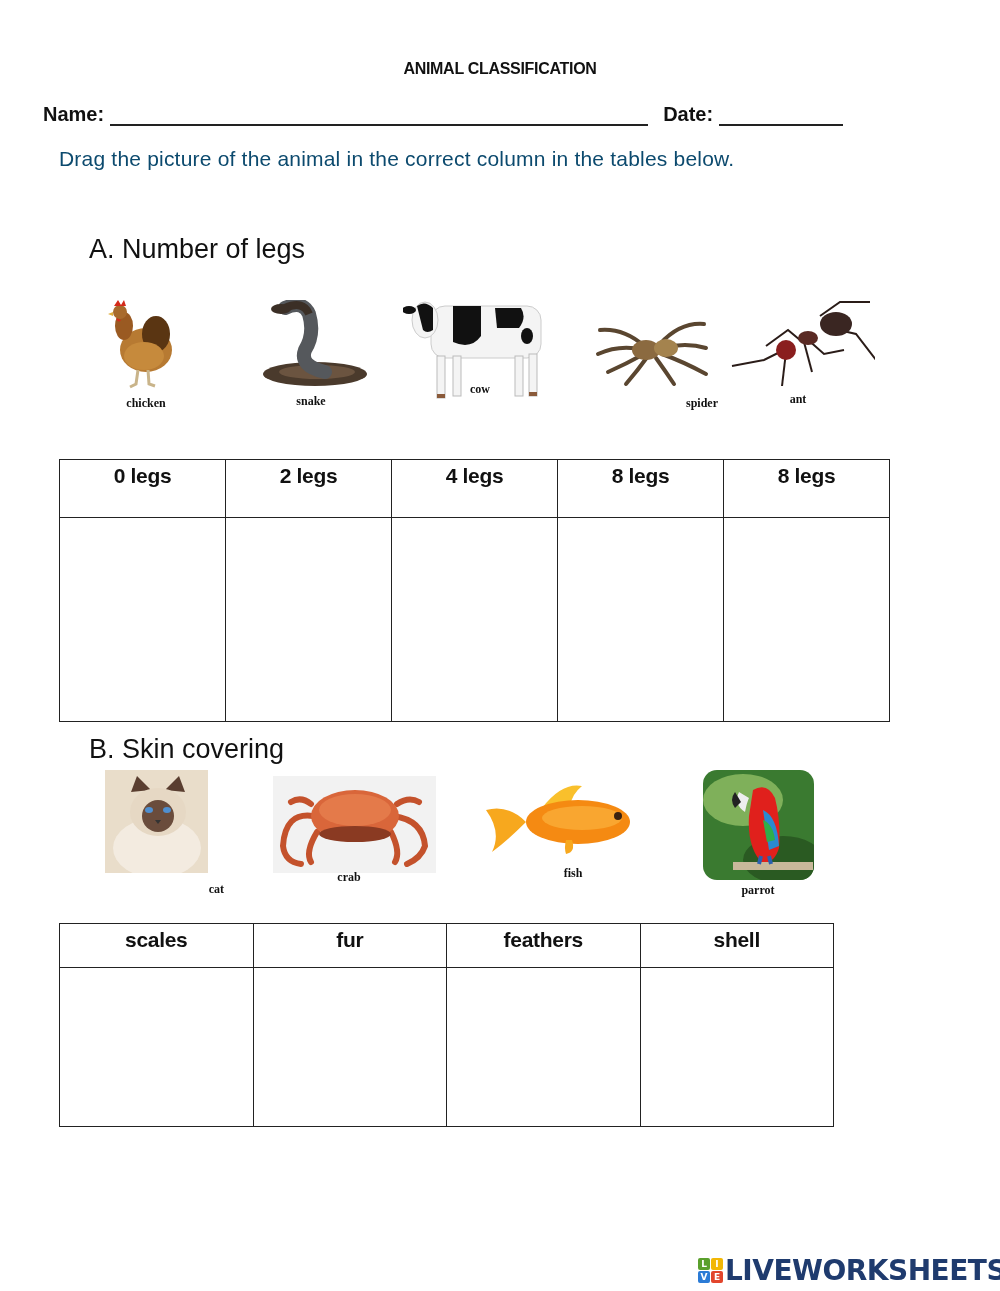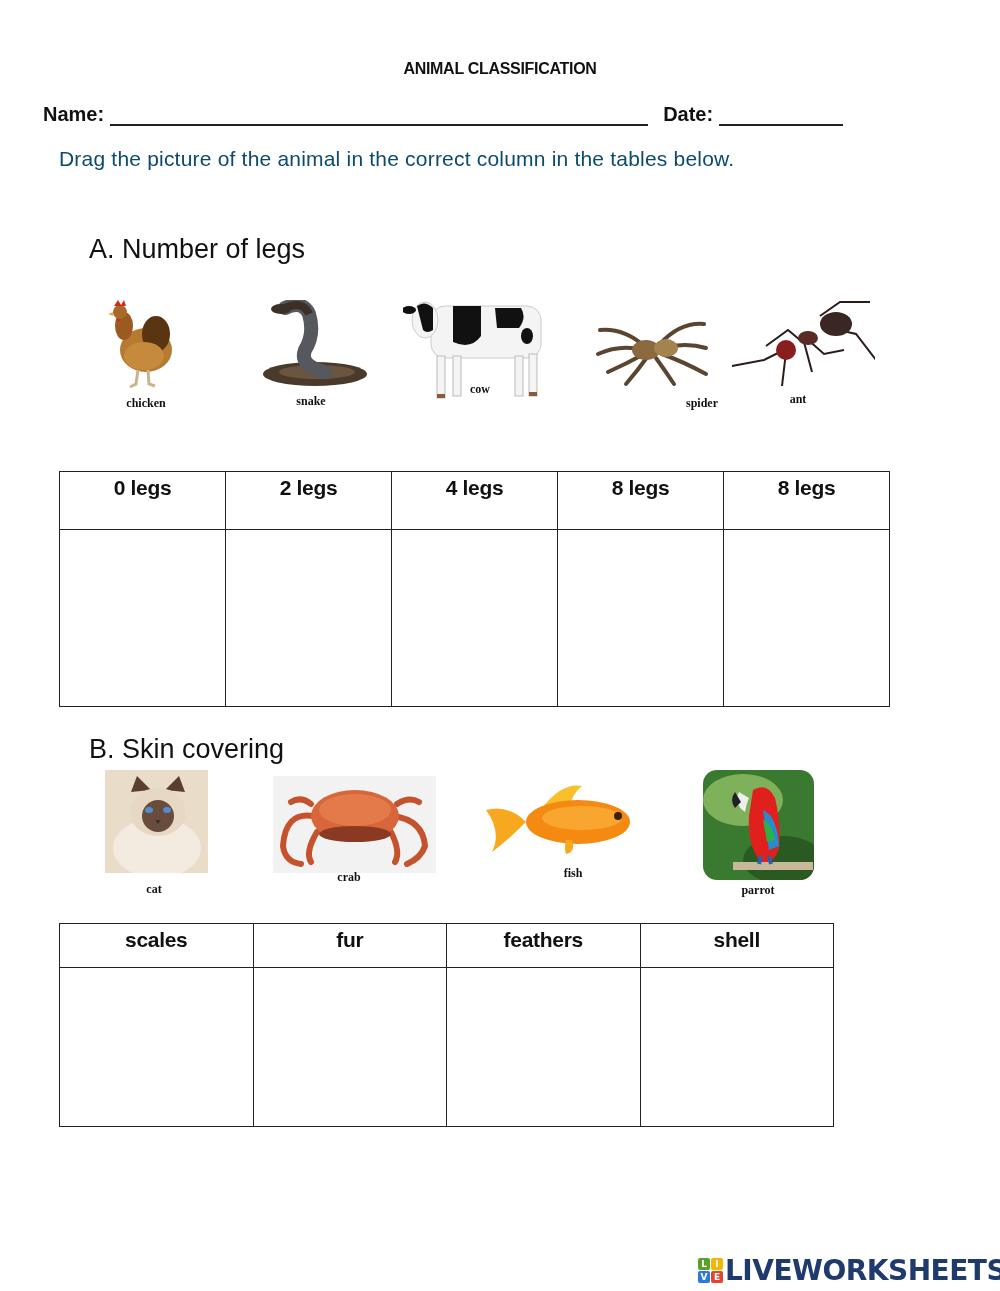--- a/index.html
+++ b/index.html
@@ -127,7 +127,7 @@
 </div>
 <div class="animal-label" style="left:728px; top:392px;">ant</div>
 
-<table class="drop-table" style="left:59px; top:471px; width:831px; height:236px;">
+<table class="drop-table" style="left:59px; top:459px; width:831px; height:263px;">
   <thead>
     <tr style="height:58px;">
       <th>0 legs</th>

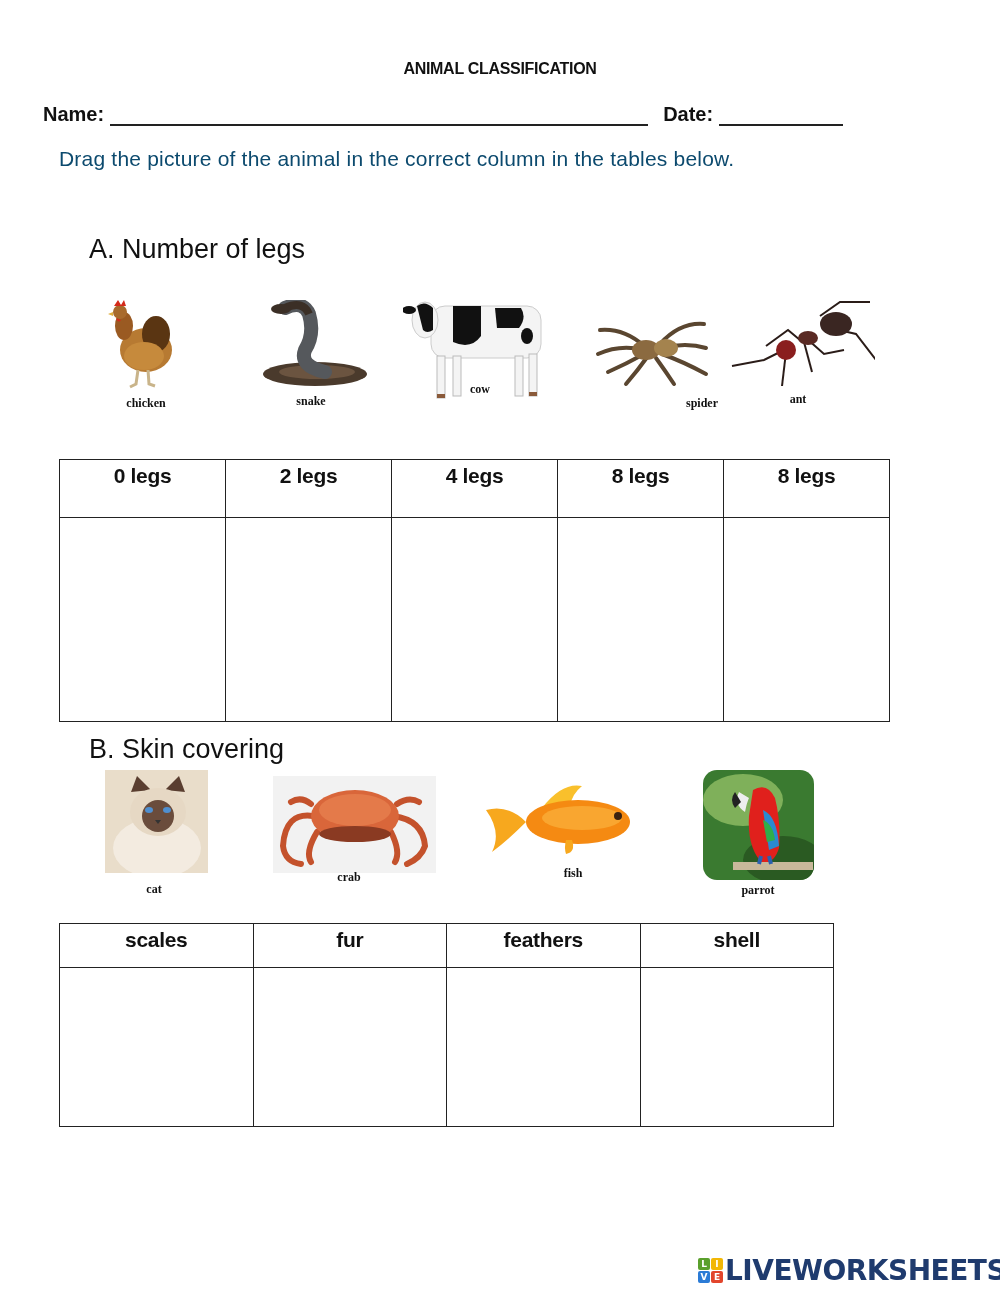--- a/index.html
+++ b/index.html
@@ -163,7 +163,7 @@
     <path d="M50 50 h6 l-3 4z" fill="#333"></path>
   </svg>
 </div>
-<div class="animal-label" style="left:84px; top:882px;">cat</div>
+<div class="animal-label" style="left:84px; top:882px;text-align:right;">cat</div>
 
 <div class="abs animal" style="left:273px; top:776px; width:163px; height:97px;">
   <svg width="163" height="97" viewBox="0 0 163 97">

